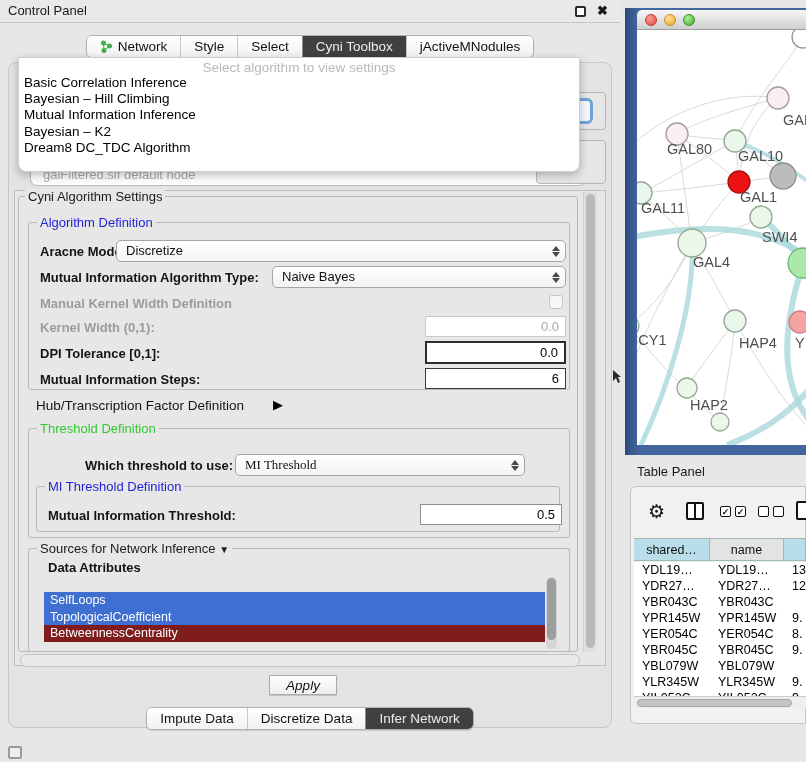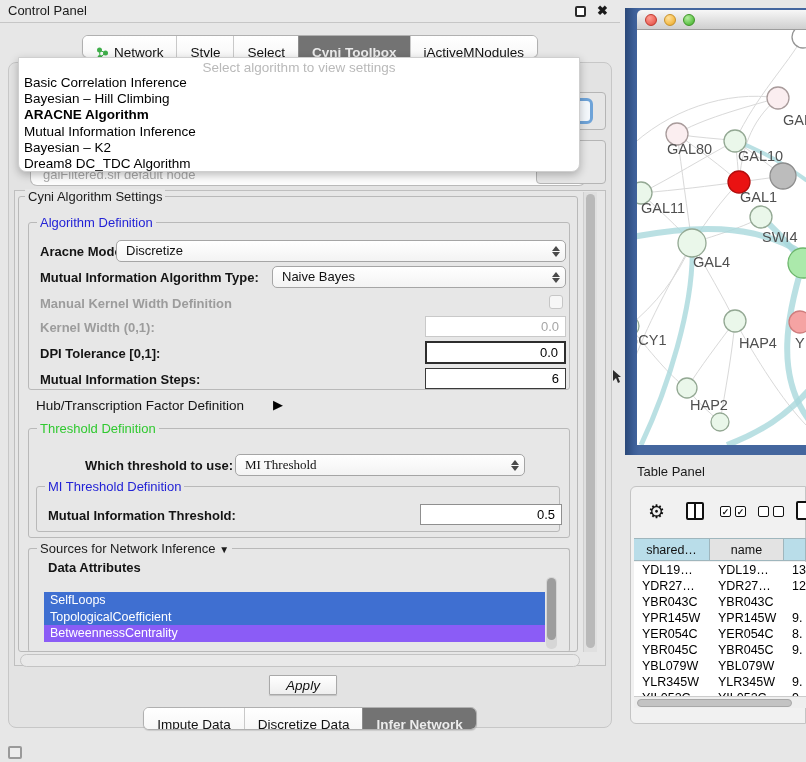--- a/index.html
+++ b/index.html
@@ -14,7 +14,7 @@
   .cp-close { position:absolute; right:12px; top:3px; font-size:13px; font-weight:bold; color:#1a1a1a; }
 
   .seg-tabs { position:absolute; display:flex; border:1px solid #b0b0b0; border-radius:6px; overflow:hidden; background:#fdfdfd; height:23px; box-shadow:0 1px 1px rgba(0,0,0,.12); }
-  .seg { font-size:13.5px; color:#111; line-height:22px; padding:17px 13px; border-left:1px solid #c9c9c9; display:flex; align-items:center; gap:5px; white-space:nowrap; background:linear-gradient(#ffffff,#f2f2f2); }
+  .seg { font-size:13.5px; color:#111; line-height:22px; padding:4px 13px; border-left:1px solid #c9c9c9; display:flex; align-items:center; gap:5px; white-space:nowrap; background:linear-gradient(#ffffff,#f2f2f2); }
   .seg:first-child { border-left:none; }
   .seg.sel { background:#737373; color:#ececec; border-left-color:#8d8d8d;font-weight:bold; }
   #top-tabs { left:0; top:35px; width:620px; border:none; background:transparent; box-shadow:none; justify-content:center; overflow:visible; }

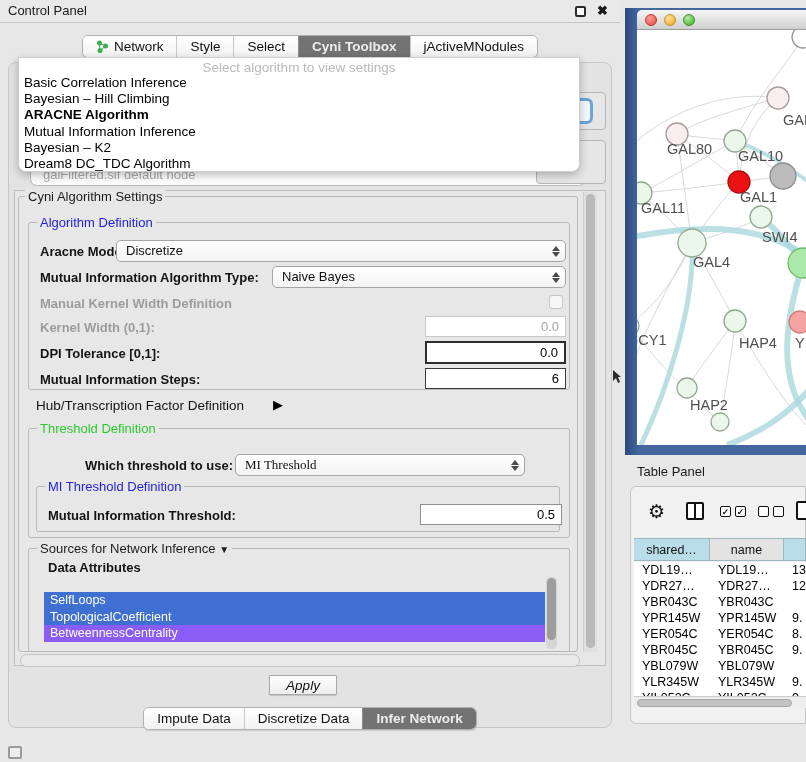--- a/index.html
+++ b/index.html
@@ -16,7 +16,7 @@
   .seg-tabs { position:absolute; display:flex; border:1px solid #b0b0b0; border-radius:6px; overflow:hidden; background:#fdfdfd; height:23px; box-shadow:0 1px 1px rgba(0,0,0,.12); }
   .seg { font-size:13.5px; color:#111; line-height:22px; padding:4px 13px; border-left:1px solid #c9c9c9; display:flex; align-items:center; gap:5px; white-space:nowrap; background:linear-gradient(#ffffff,#f2f2f2); }
   .seg:first-child { border-left:none; }
-  .seg.sel { background:#737373; color:#ececec; border-left-color:#8d8d8d;font-weight:bold; }
+  .seg.sel { background:#404040; color:#ececec; border-left-color:#8d8d8d; }
   #top-tabs { left:0; top:35px; width:620px; border:none; background:transparent; box-shadow:none; justify-content:center; overflow:visible; }
   #top-tabs .inner { display:flex; border:1px solid #b0b0b0; border-radius:6px; overflow:hidden; background:#fdfdfd; box-shadow:0 1px 1px rgba(0,0,0,.12); }
 

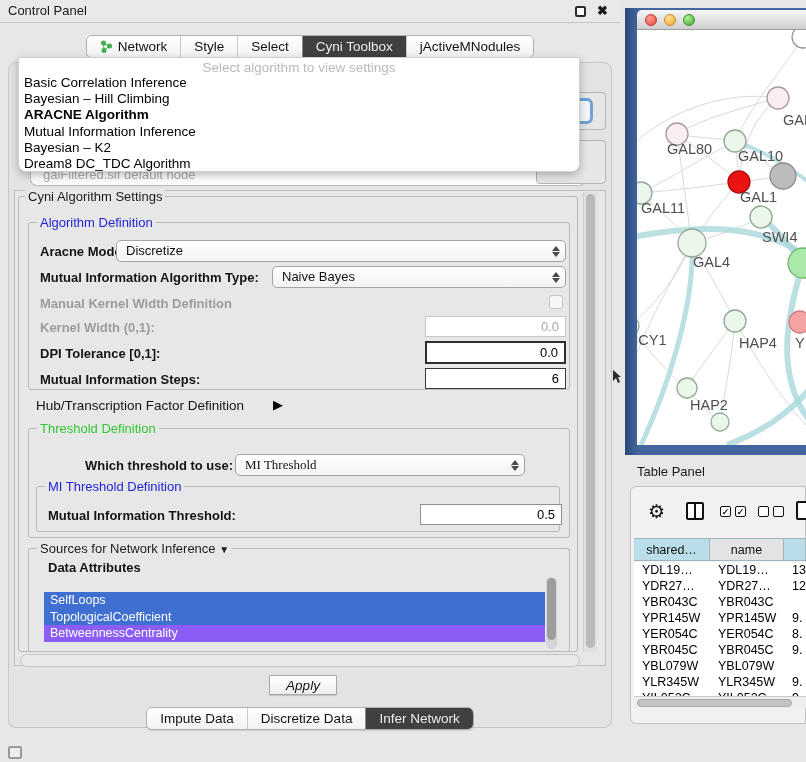--- a/index.html
+++ b/index.html
@@ -159,7 +159,6 @@
     <div id="algo-items">
         <div class="algo-item">Basic Correlation Inference</div>
         <div class="algo-item">Bayesian – Hill Climbing</div>
-        <div class="algo-item bold">ARACNE Algorithm</div>
         <div class="algo-item">Mutual Information Inference</div>
         <div class="algo-item">Bayesian – K2</div>
         <div class="algo-item">Dream8 DC_TDC Algorithm</div>

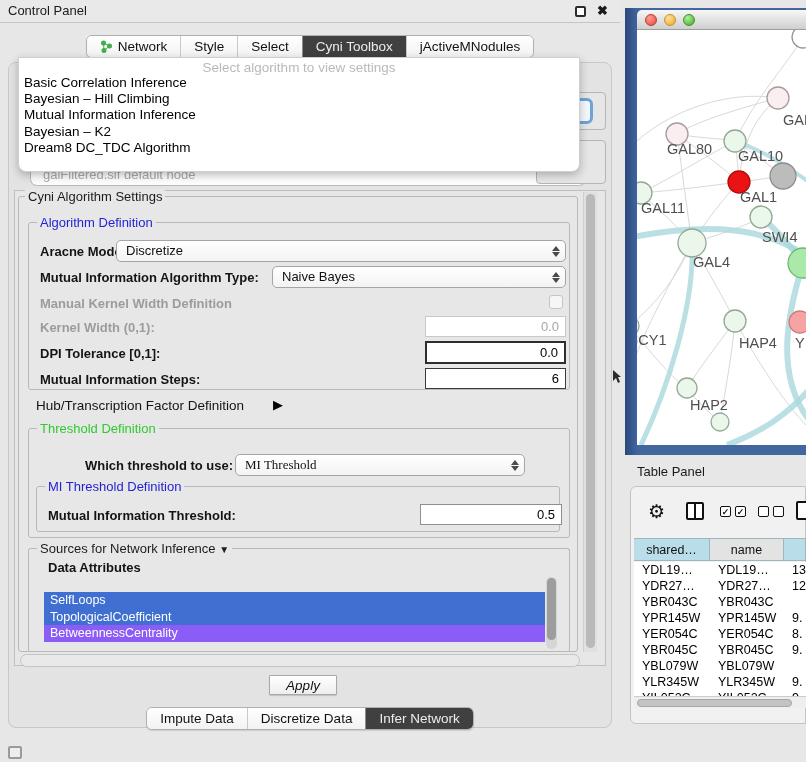--- a/index.html
+++ b/index.html
@@ -230,7 +230,7 @@
   <div class="attr-list" id="attr-list">
       <div class="attr-item" style="background: rgb(63, 111, 209); margin-top: 16px;">SelfLoops</div>
       <div class="attr-item" style="background: rgb(63, 111, 209);">TopologicalCoefficient</div>
-      <div class="attr-item" style="background: #8b5cf6;">BetweennessCentrality</div>
+      <div class="attr-item" style="background: #7f1d1d;">BetweennessCentrality</div>
     </div>
   <div class="attr-scroll">
       <div class="thumb"></div>

